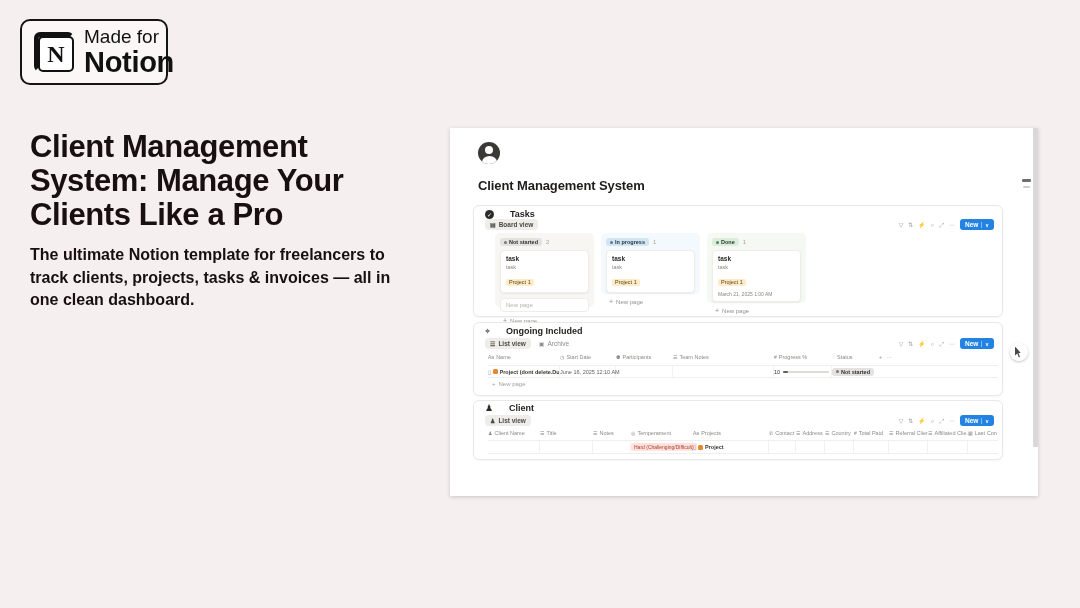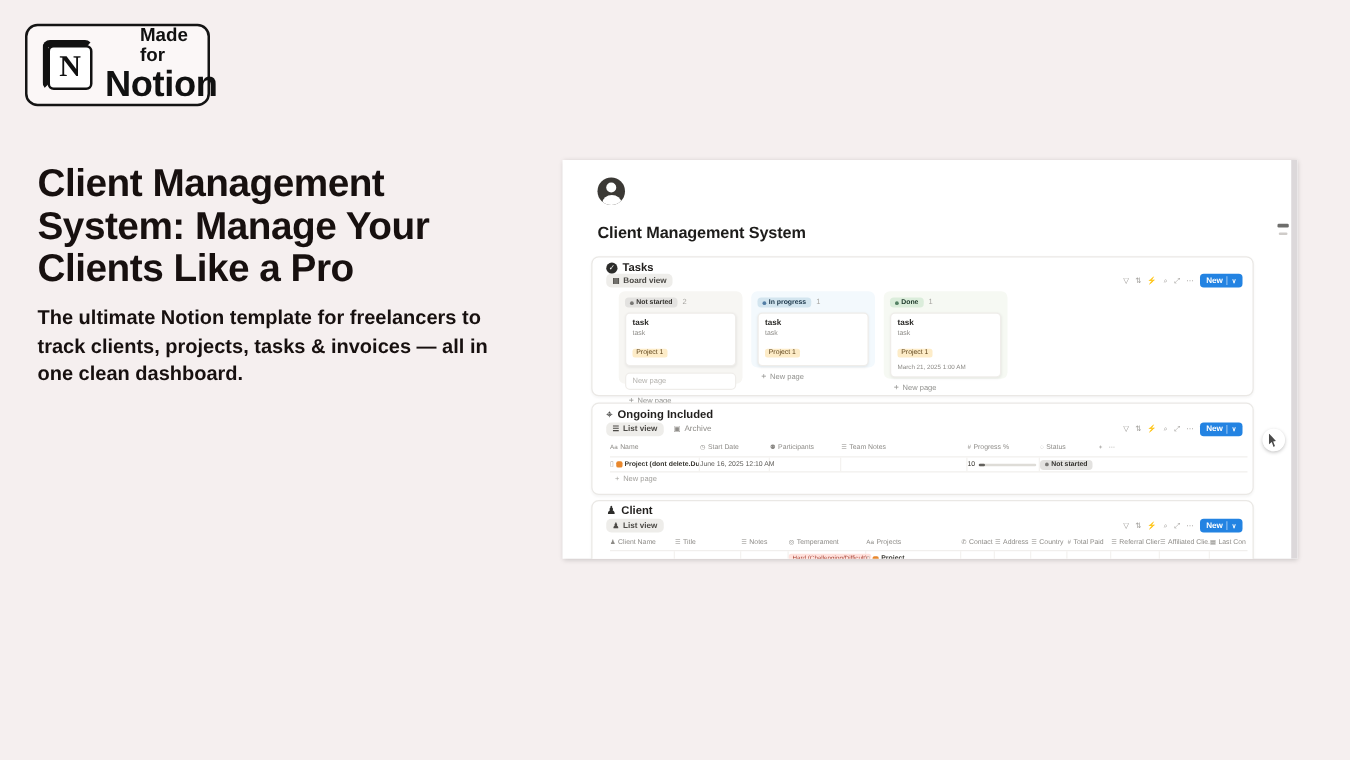--- a/index.html
+++ b/index.html
@@ -18,7 +18,7 @@
   .mfn-logo .fold { position:absolute; left:0; top:0; width:40px; height:40px;
     background:#111; border-radius:6px; clip-path:polygon(0 0, 100% 0, 88% 14%, 12% 14%, 12% 88%, 0 100%); }
   .mfn-text { line-height:1.05; color:#111; }
-  .mfn-text .l1 { font-size:15px; font-weight:700;margin-left:28px; }
+  .mfn-text .l1 { font-size:19px; font-weight:400; }
   .mfn-text .l2 { font-size:29px; font-weight:800; letter-spacing:-0.3px; }
 
   

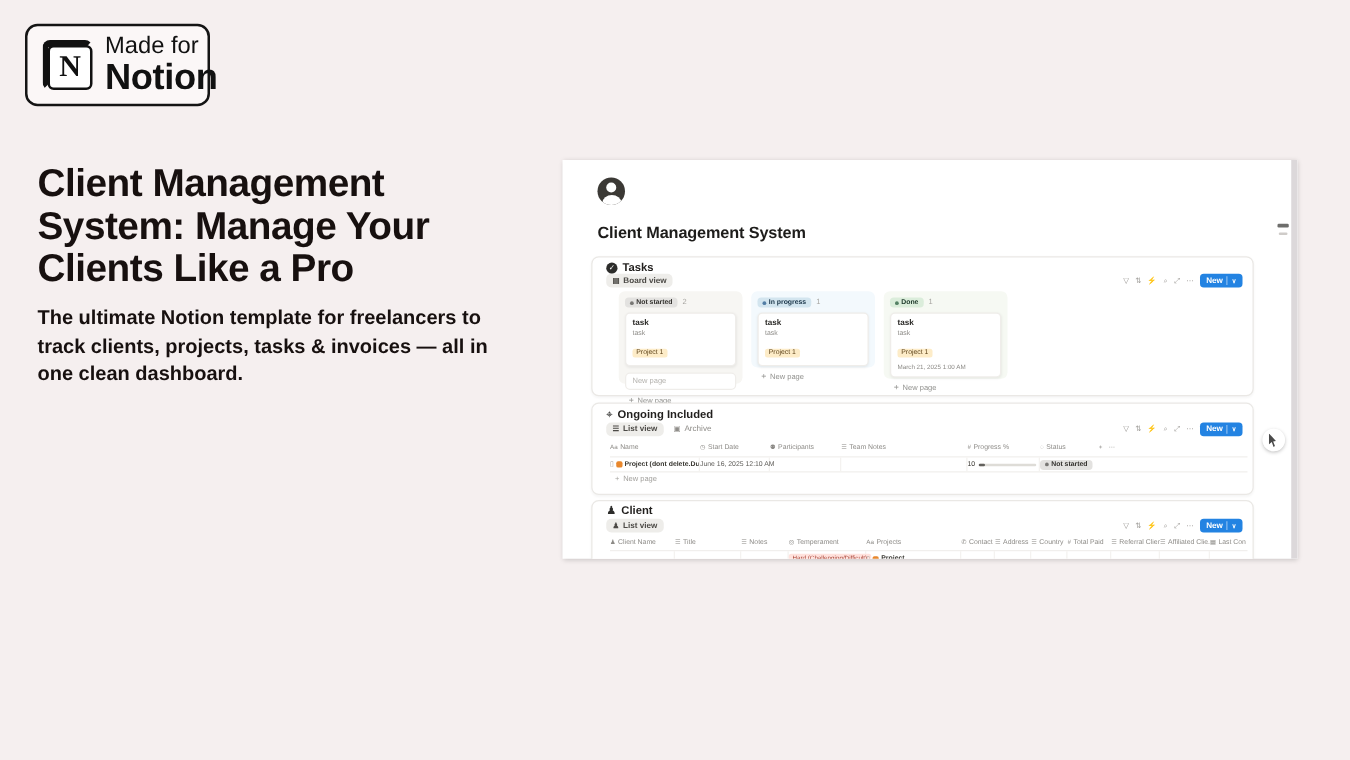--- a/index.html
+++ b/index.html
@@ -34,7 +34,7 @@
     color:#fff; font-size:15px; font-weight:bold; }
 
   
-  .shot { position:absolute; left:450px; top:128px; width:588px; height:319px; background:#fff;
+  .shot { position:absolute; left:450px; top:128px; width:588px; height:368px; background:#fff;
     box-shadow:0 1px 4px rgba(0,0,0,.18); overflow:hidden; color:#37352f; }
   .avatar { position:absolute; left:28px; top:14px; width:22px; height:22px; border-radius:50%;
     background:#3b3935; overflow:hidden; }

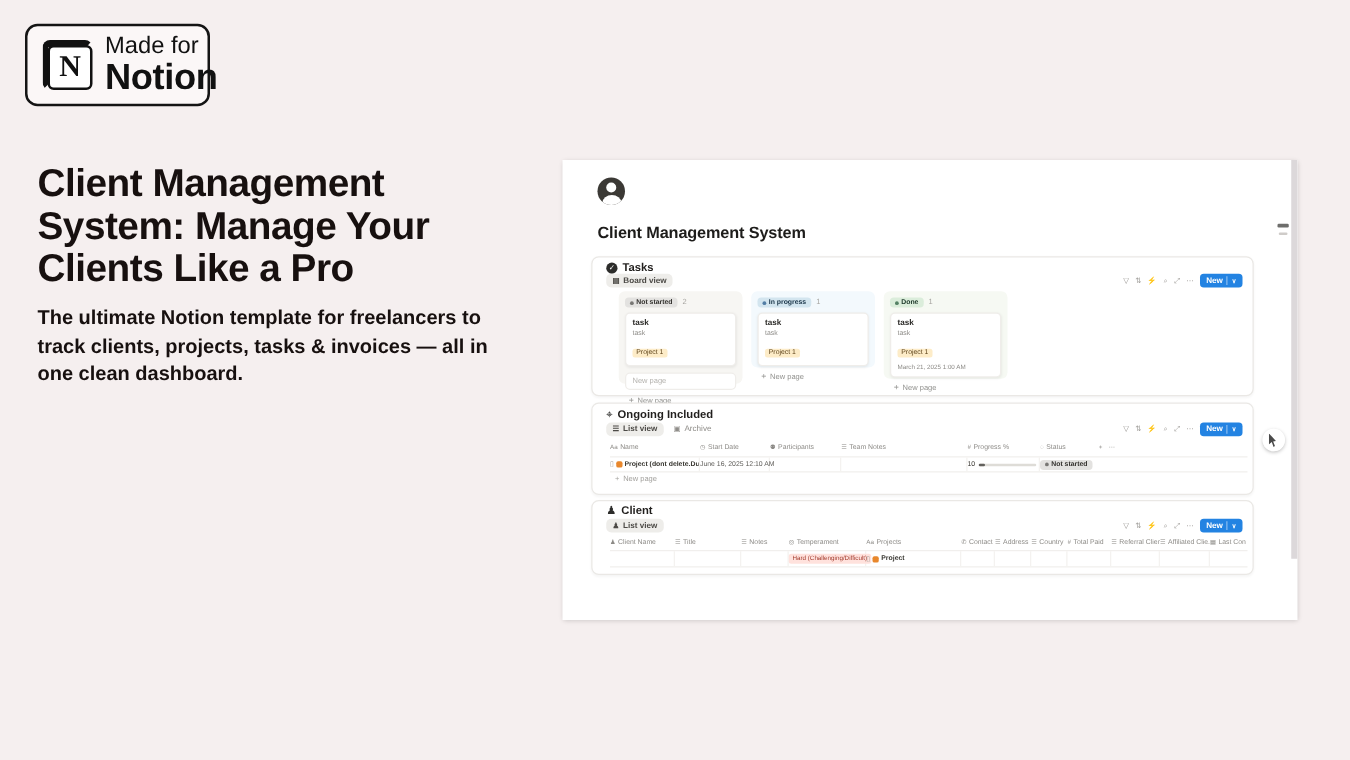--- a/index.html
+++ b/index.html
@@ -51,7 +51,7 @@
   .card-projects{ top:194px; height:74px; }
   .card-clients { top:272px; height:60px; }
 
-  .sec-head { position:absolute; left:11px; top:3px; display:flex; align-items:center; gap:4px; }
+  .sec-head { position:absolute; left:11px; top:3px; display:flex; align-items:center; gap:16px; }
   .sec-title { font-size:9px; font-weight:700; color:#211f1d; }
   .check-circle { width:9px; height:9px; border-radius:50%; background:#2c2c2a; color:#fff;
     font-size:6px; display:flex; align-items:center; justify-content:center; }

